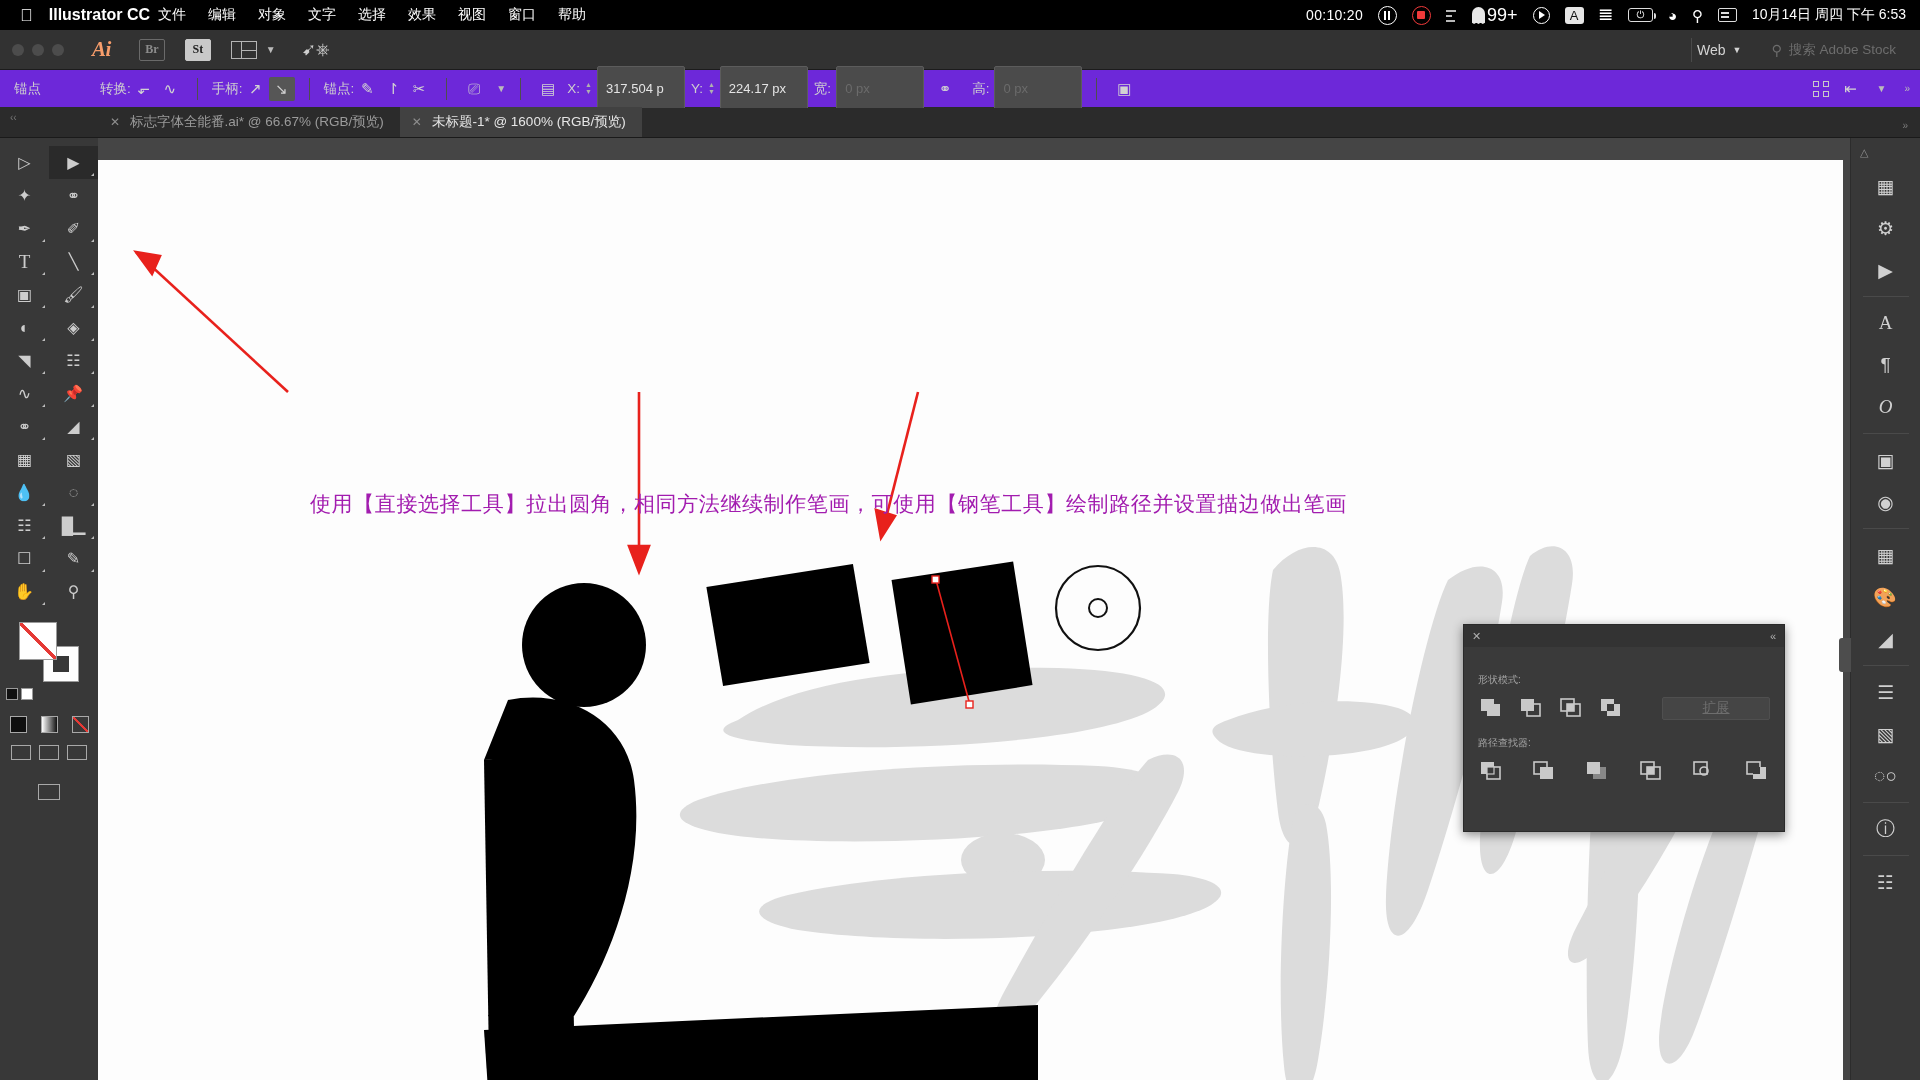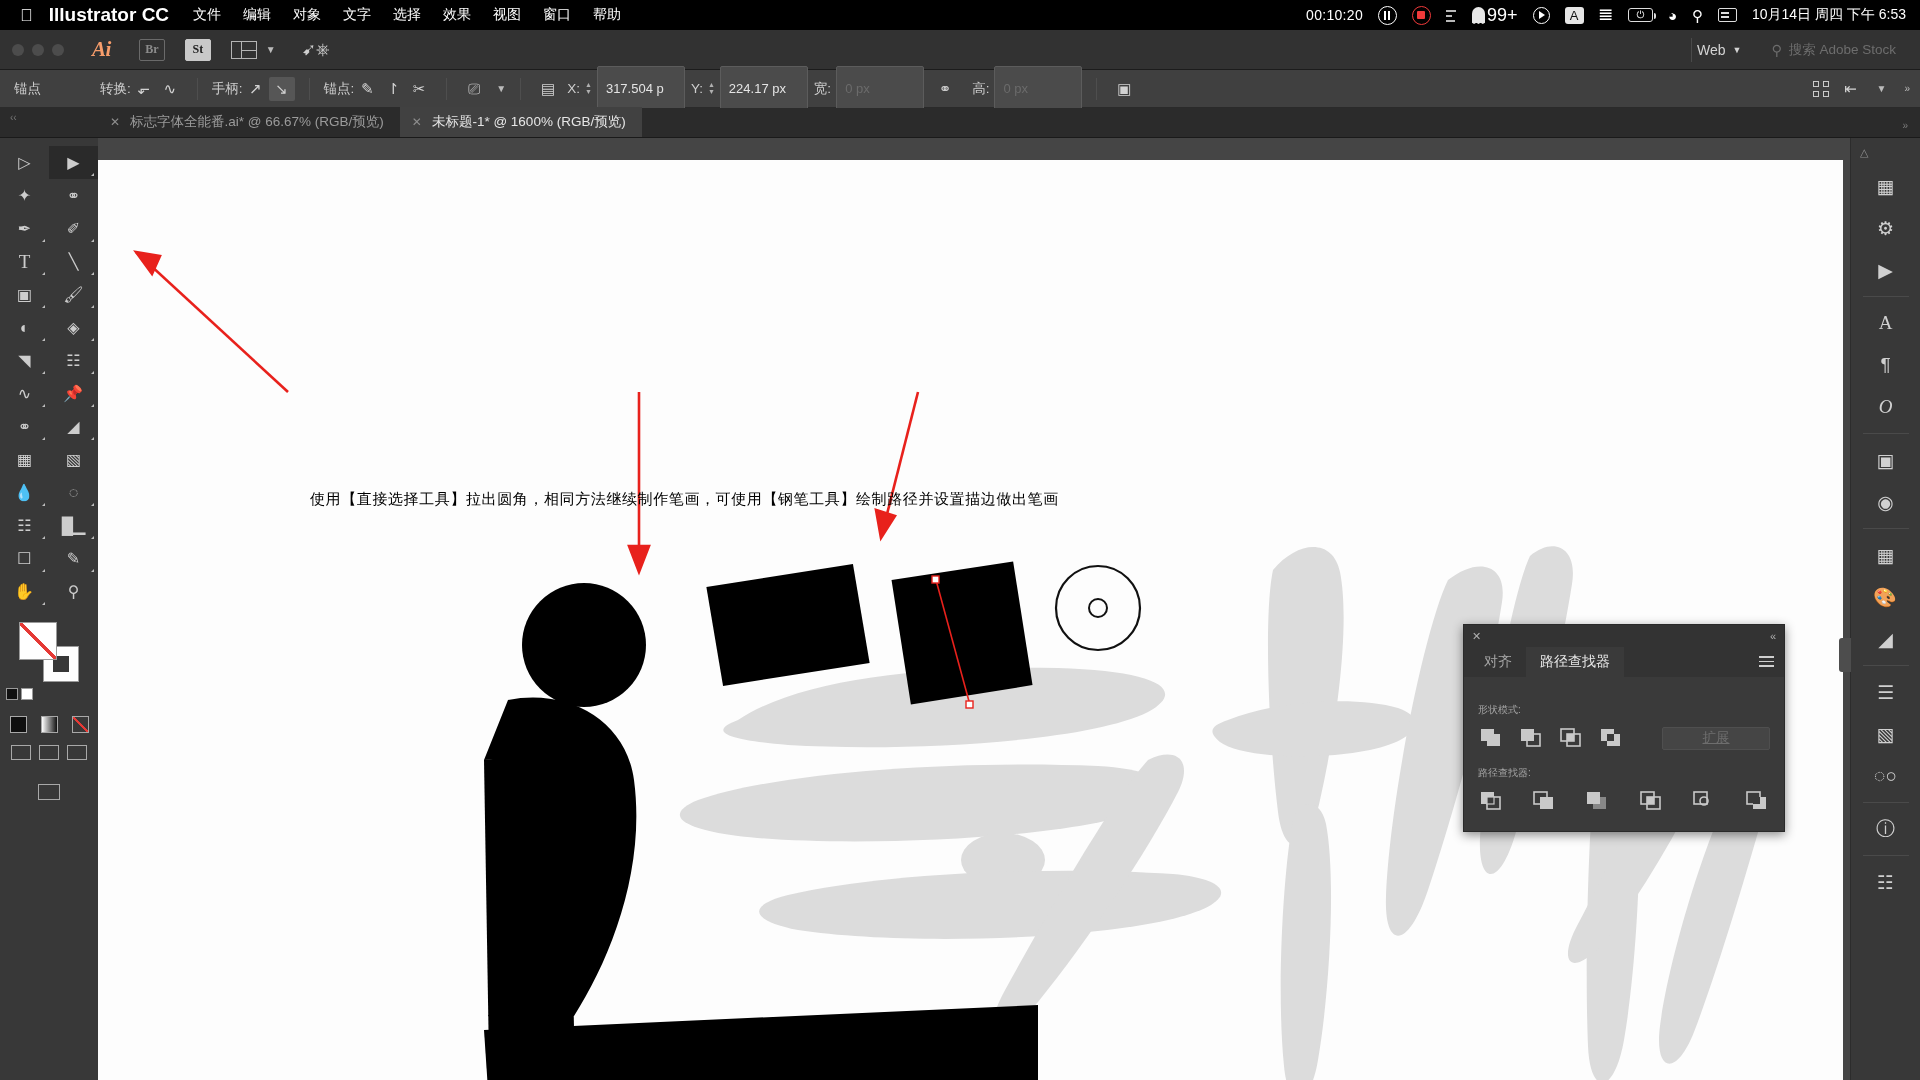--- a/index.html
+++ b/index.html
@@ -18,7 +18,7 @@
     padding:0 10px; color:#fff; font-size:14px;
   }
   .macbar .apple { font-size:17px; margin:0 16px 0 10px; line-height:1; }
-  .macbar .appname { font-weight:bold; margin-right:24px; font-size:19px; }
+  .macbar .appname { font-weight:bold; margin-right:8px; font-size:16px; }
   .macbar .mitem { margin-right:22px; font-size:14px; white-space:nowrap; }
   .macbar .spacer { flex:1; }
   .macbar .right { display:flex; align-items:center; gap:15px; padding-right:4px; }

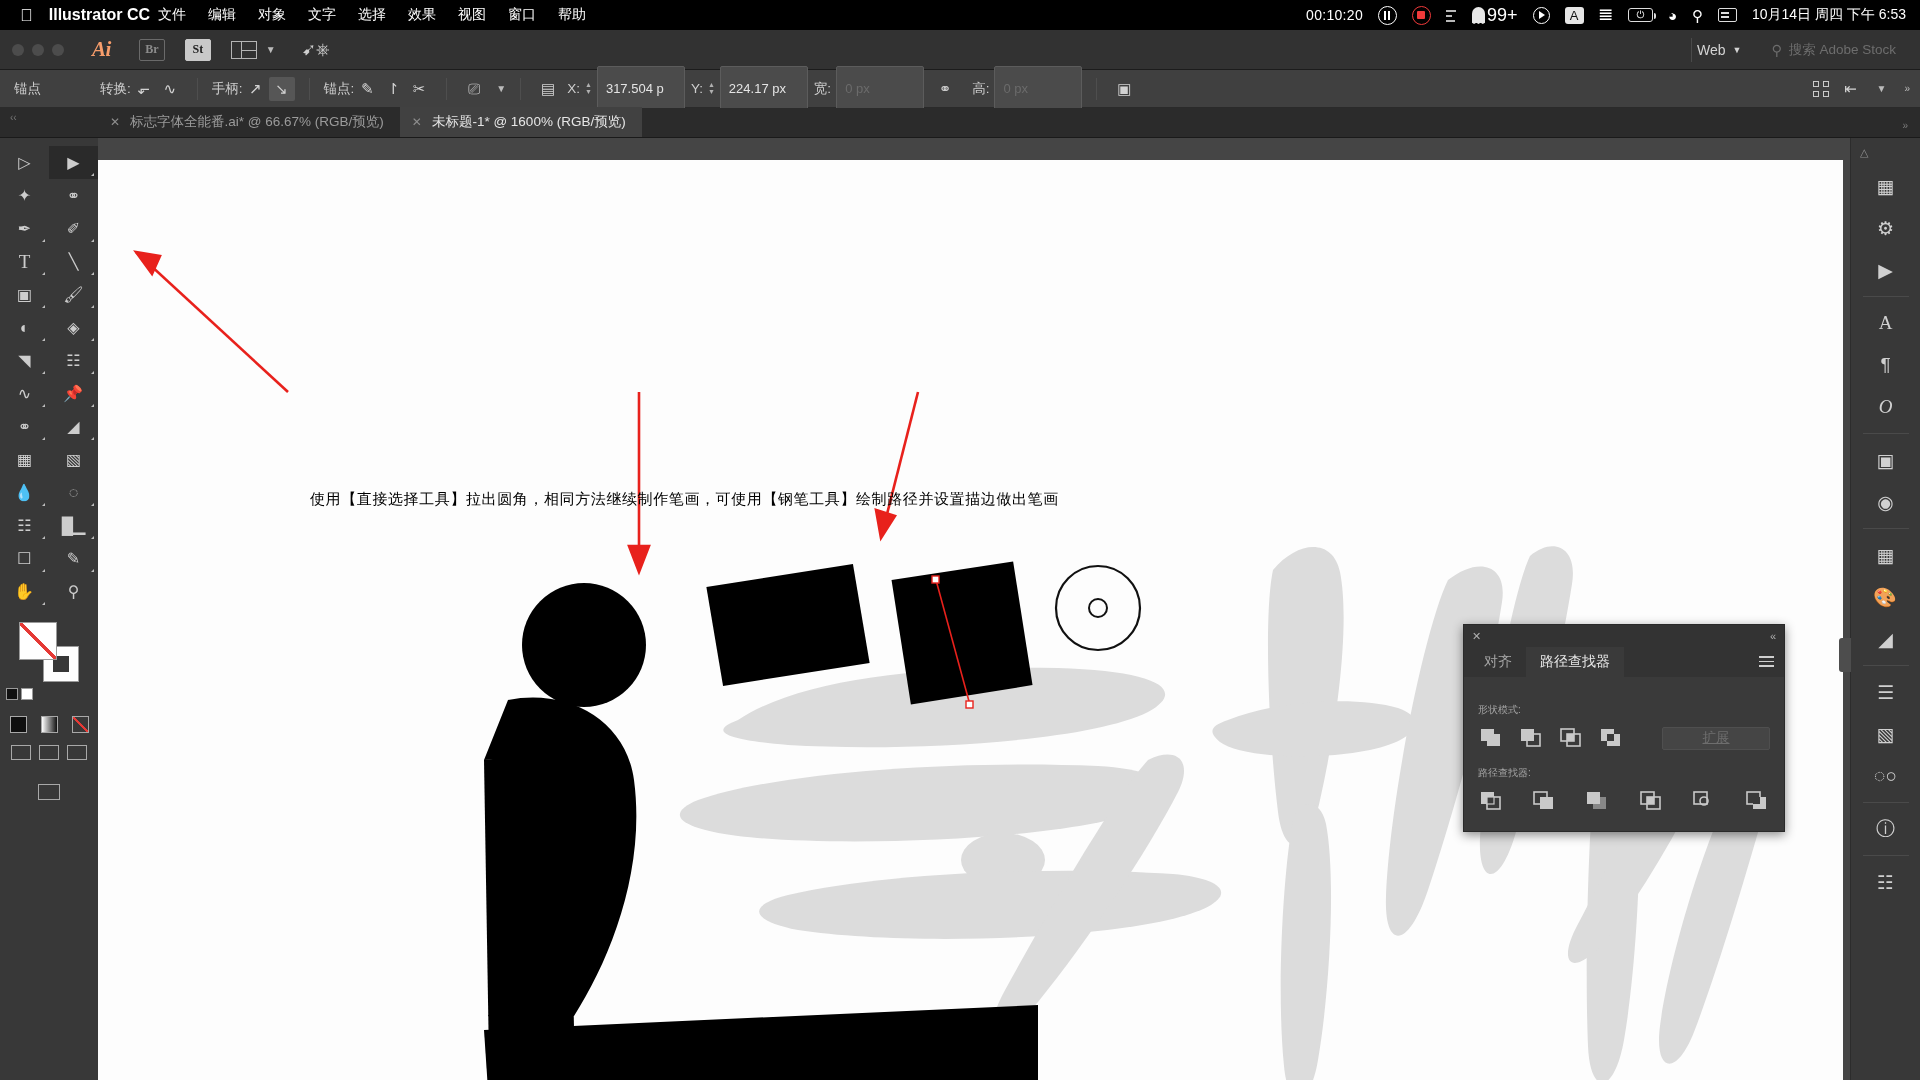--- a/index.html
+++ b/index.html
@@ -127,7 +127,7 @@
   
   .ctrlbar {
     position:absolute; left:0; top:70px; width:1920px; height:38px;
-    background:#404040; display:flex; align-items:center;
+    background:#6d28d9; display:flex; align-items:center;
     border-bottom:1px solid #2a2a2a; padding-left:14px; font-size:13.5px;
     color:#cfcfcf;
   }

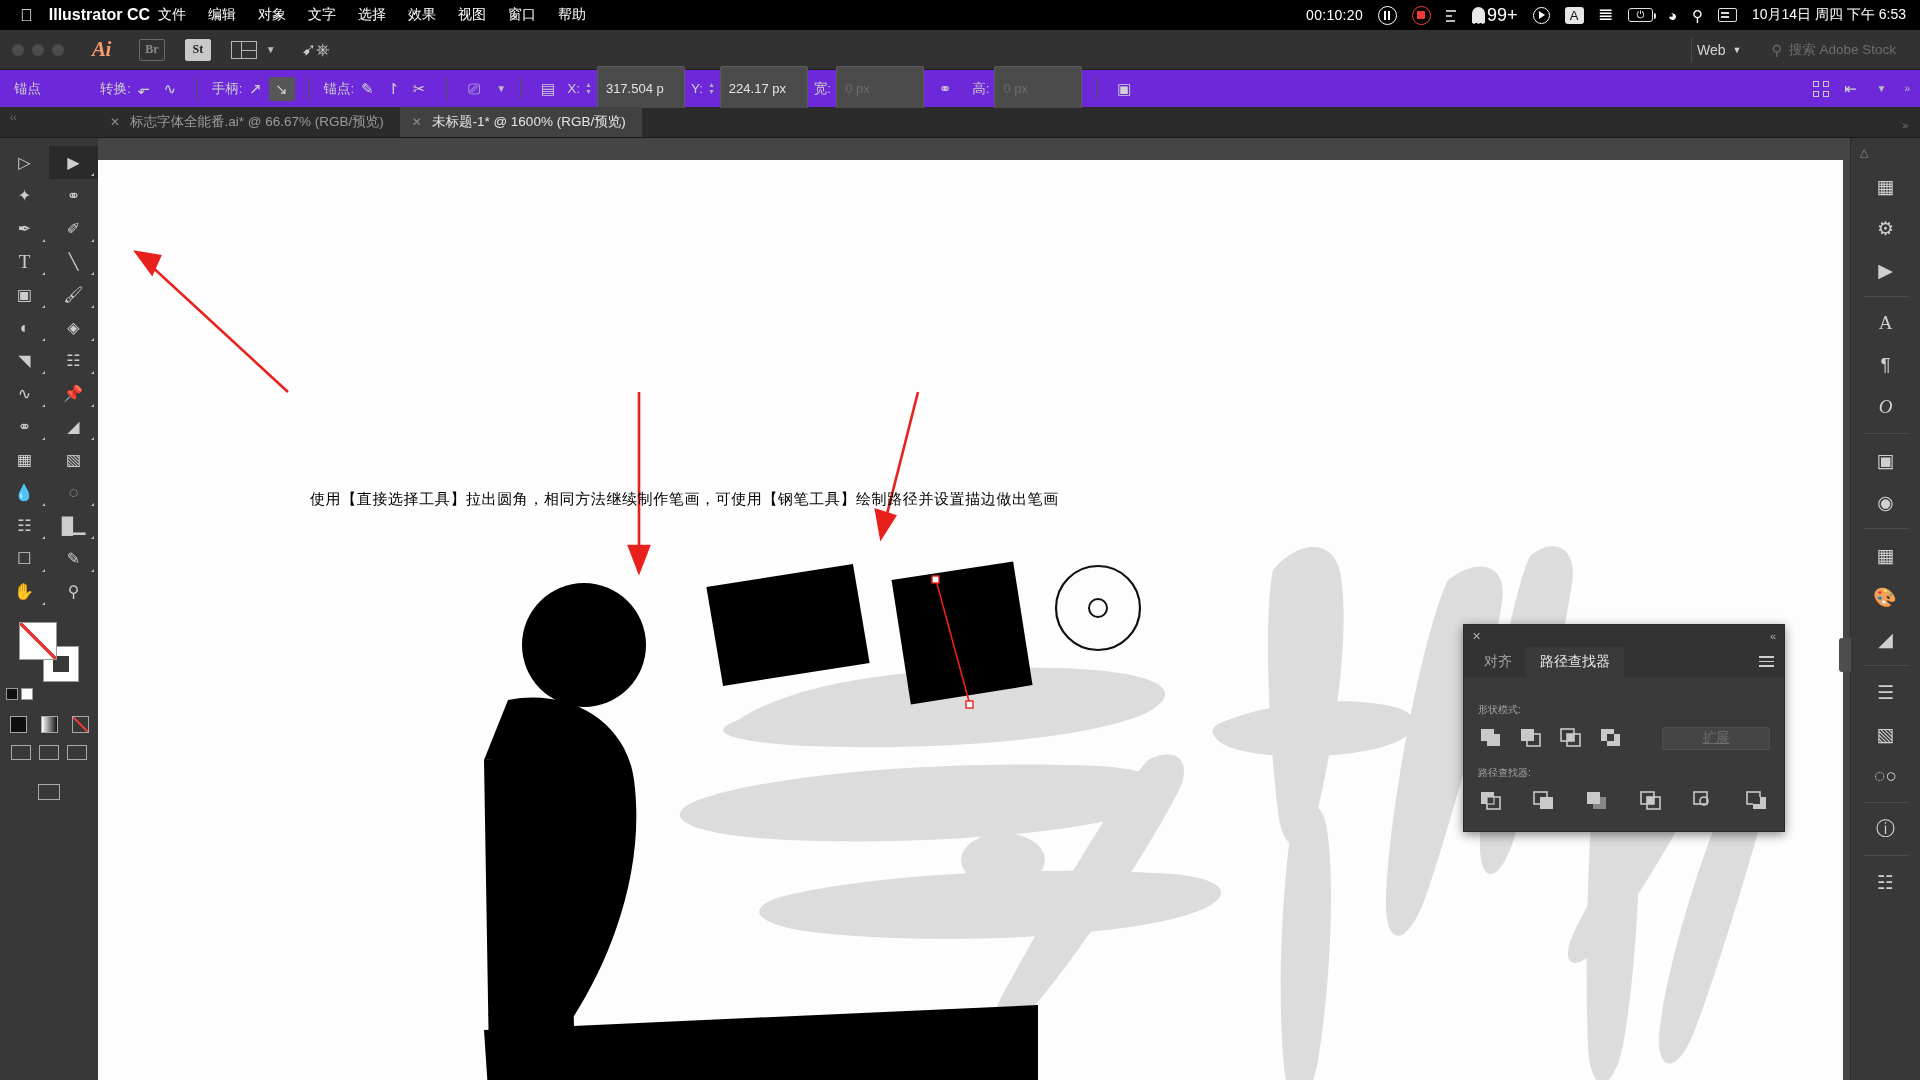--- a/index.html
+++ b/index.html
@@ -218,8 +218,8 @@
     background:#fdfdfd;
   }
   .annot-text {
-    position:absolute; left:212px; top:330px; color:#000000;
-    font-size:15px; letter-spacing:0.6px; white-space:nowrap;
+    position:absolute; left:212px; top:330px; color:#a21caf;
+    font-size:21px; letter-spacing:0.6px; white-space:nowrap;
     font-family:"DejaVu Sans","Liberation Sans",sans-serif; font-weight:500;
   }
   .artsvg { position:absolute; left:0; top:0; width:100%; height:100%; }

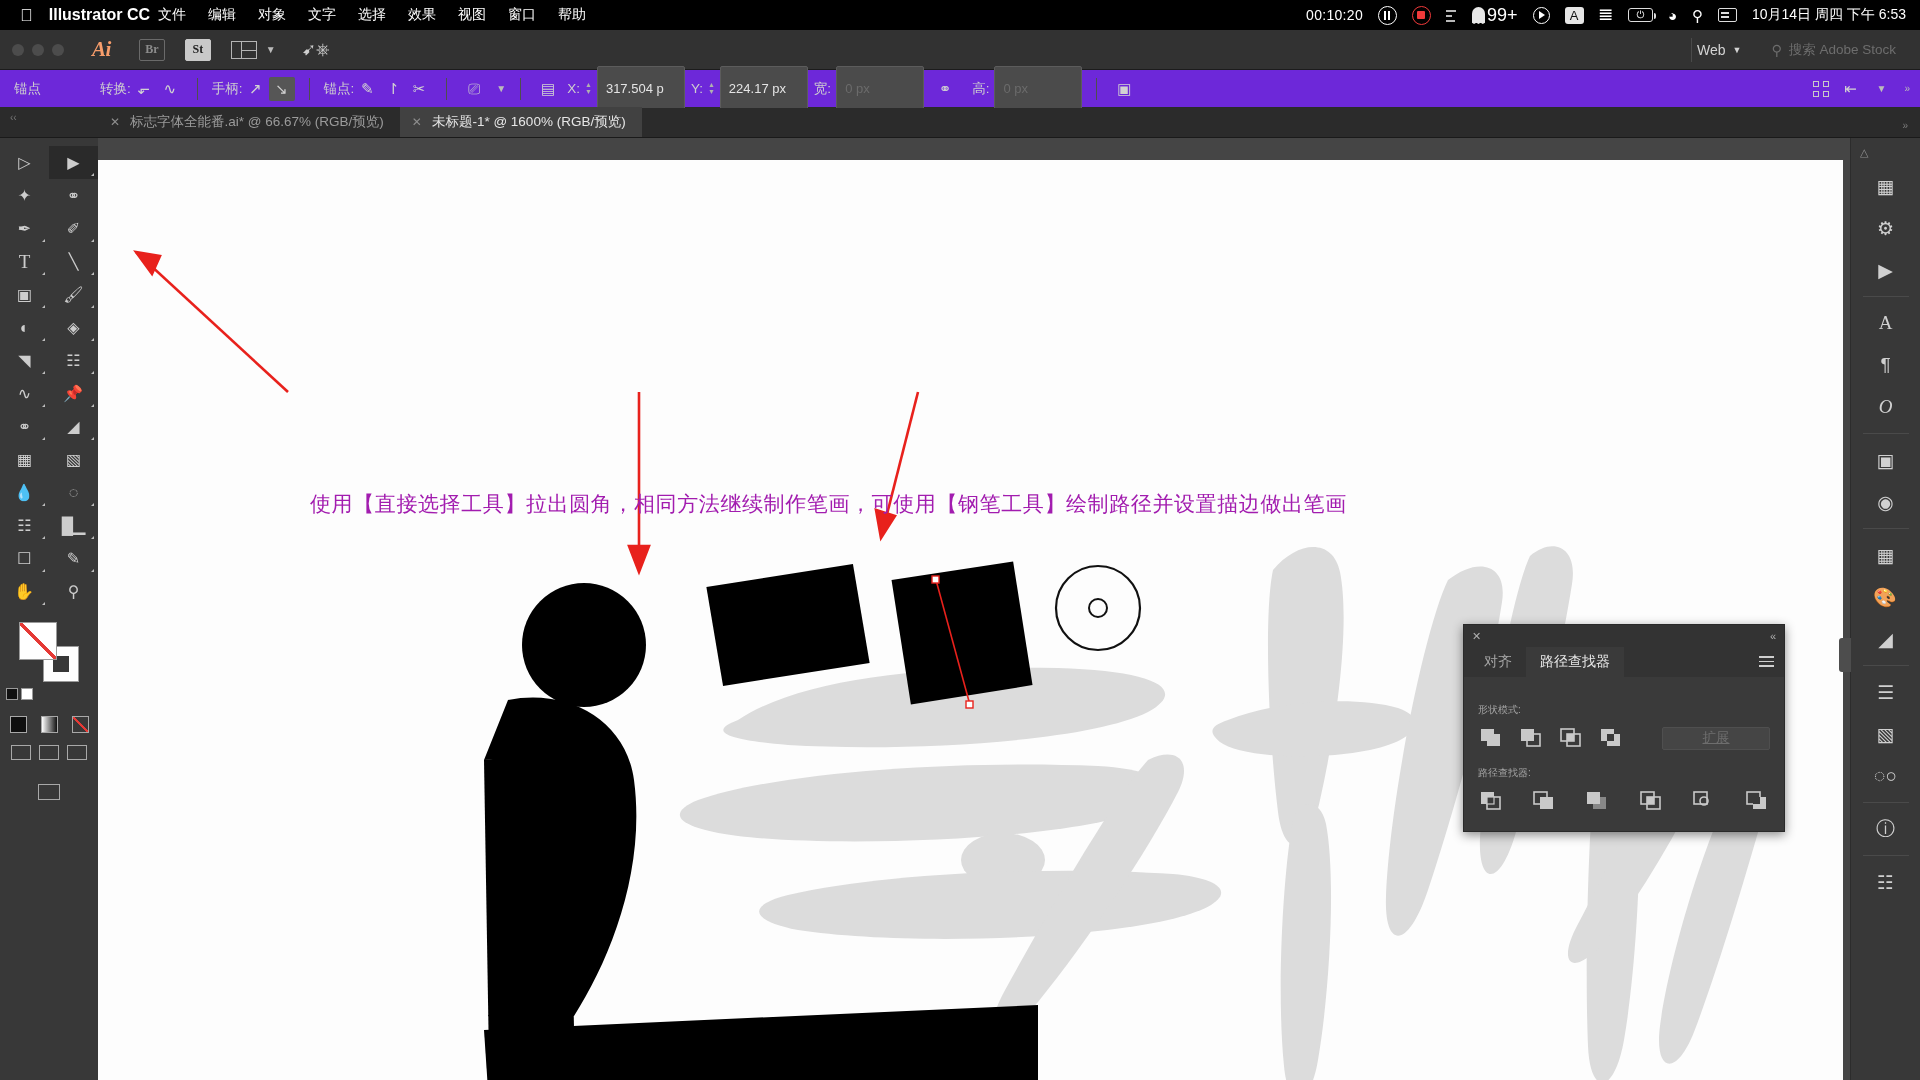--- a/index.html
+++ b/index.html
@@ -531,15 +531,6 @@
       <span>✕</span>
       <span>«</span>
     </div>
-    <div class="pf-tabs">
-      <span class="pf-tab">对齐</span>
-      <span class="pf-tab active">路径查找器</span>
-      <span class="pf-menu">
-          <i></i>
-          <i></i>
-          <i></i>
-        </span>
-    </div>
     <div class="pf-body">
       <div class="pf-label">形状模式:</div>
       <div class="pf-row">

